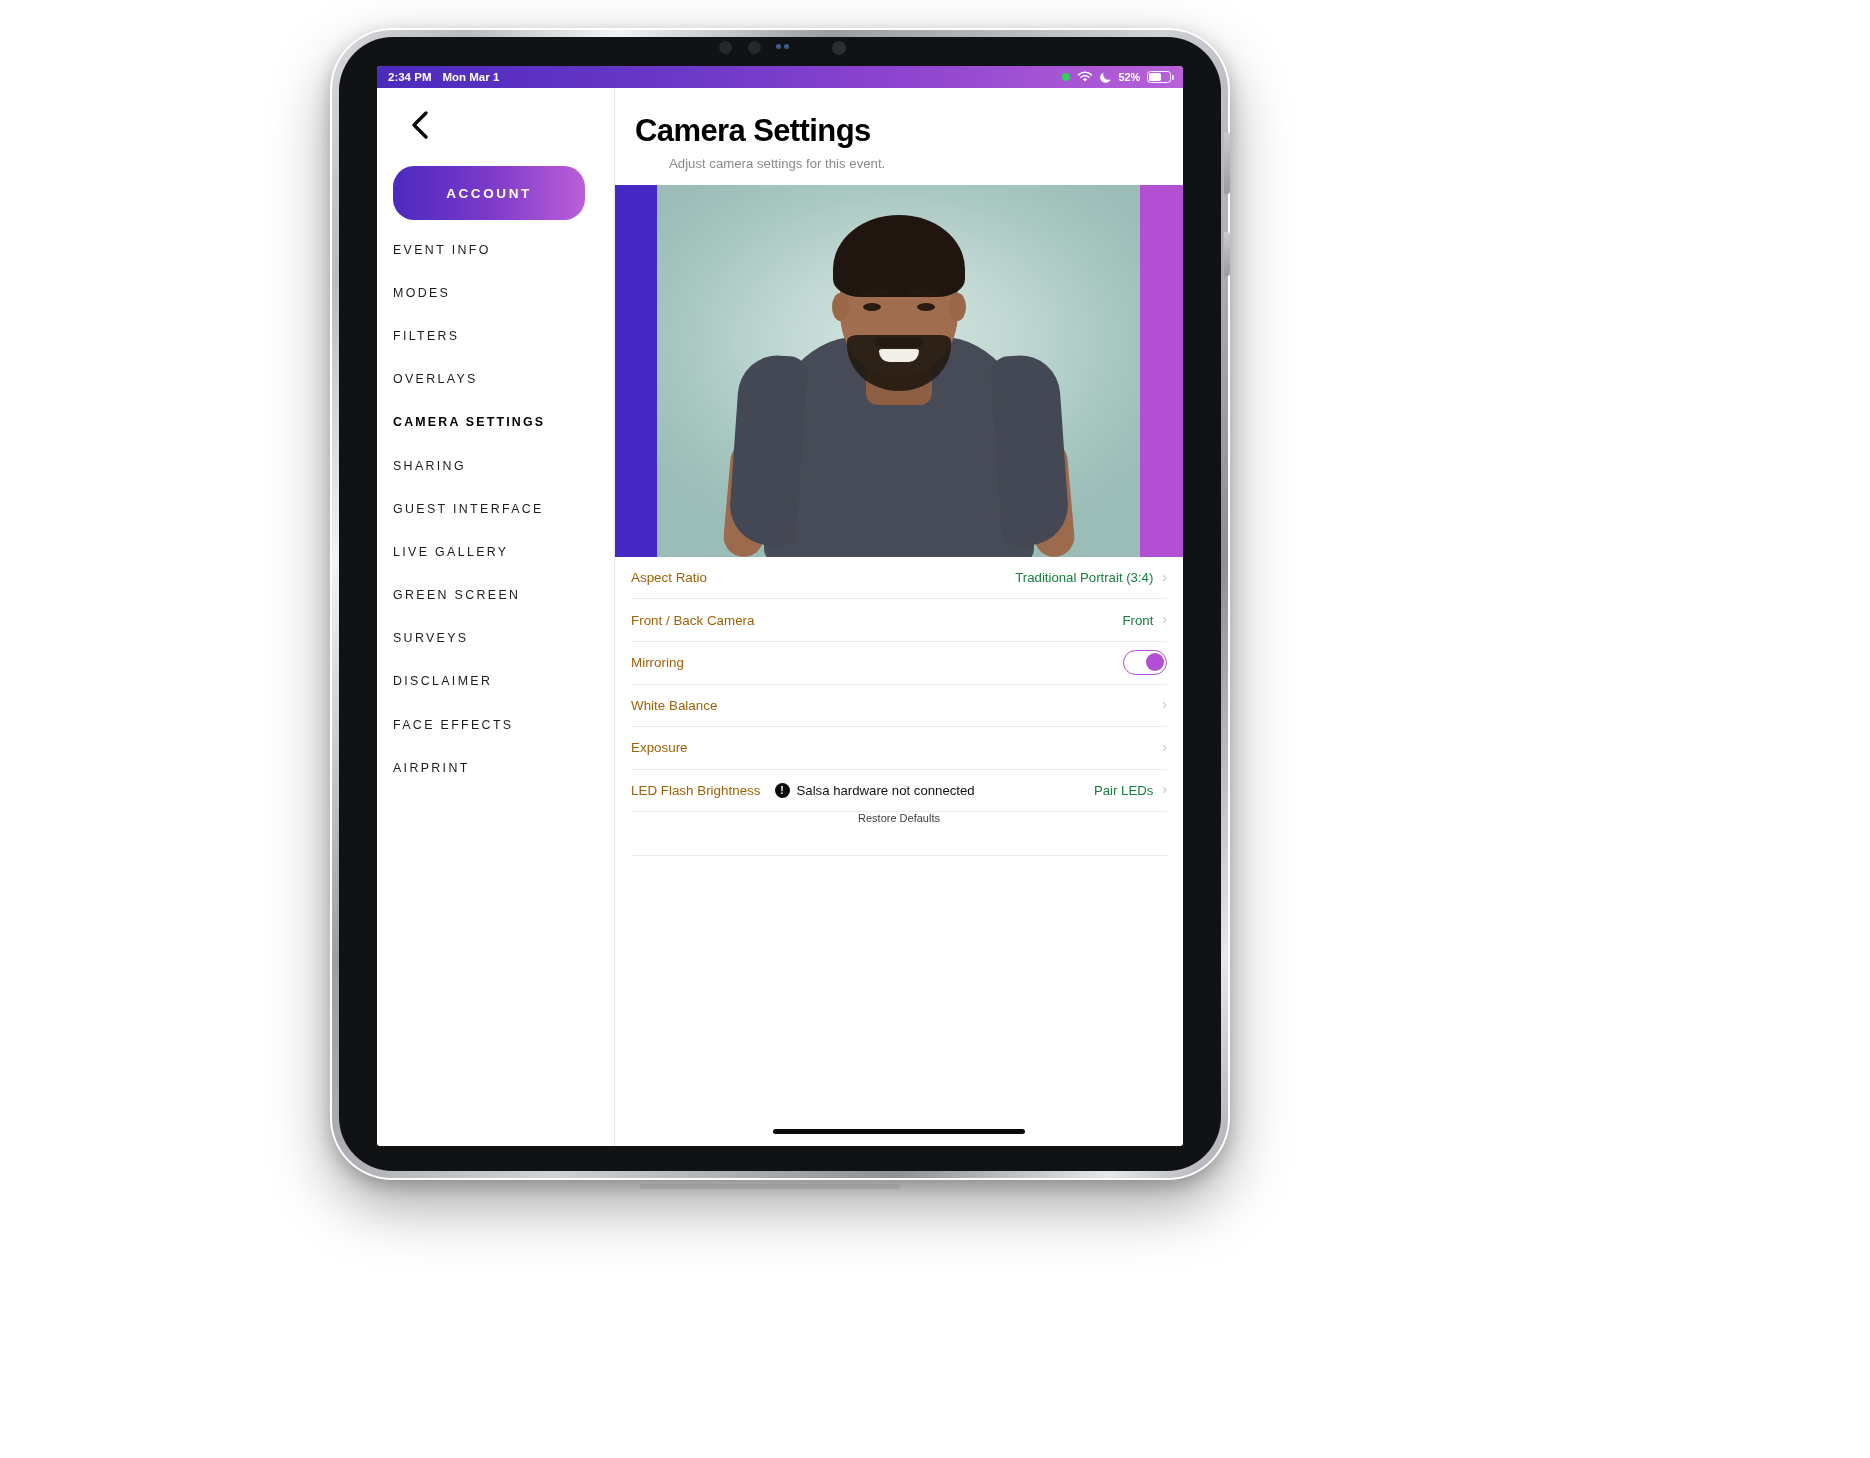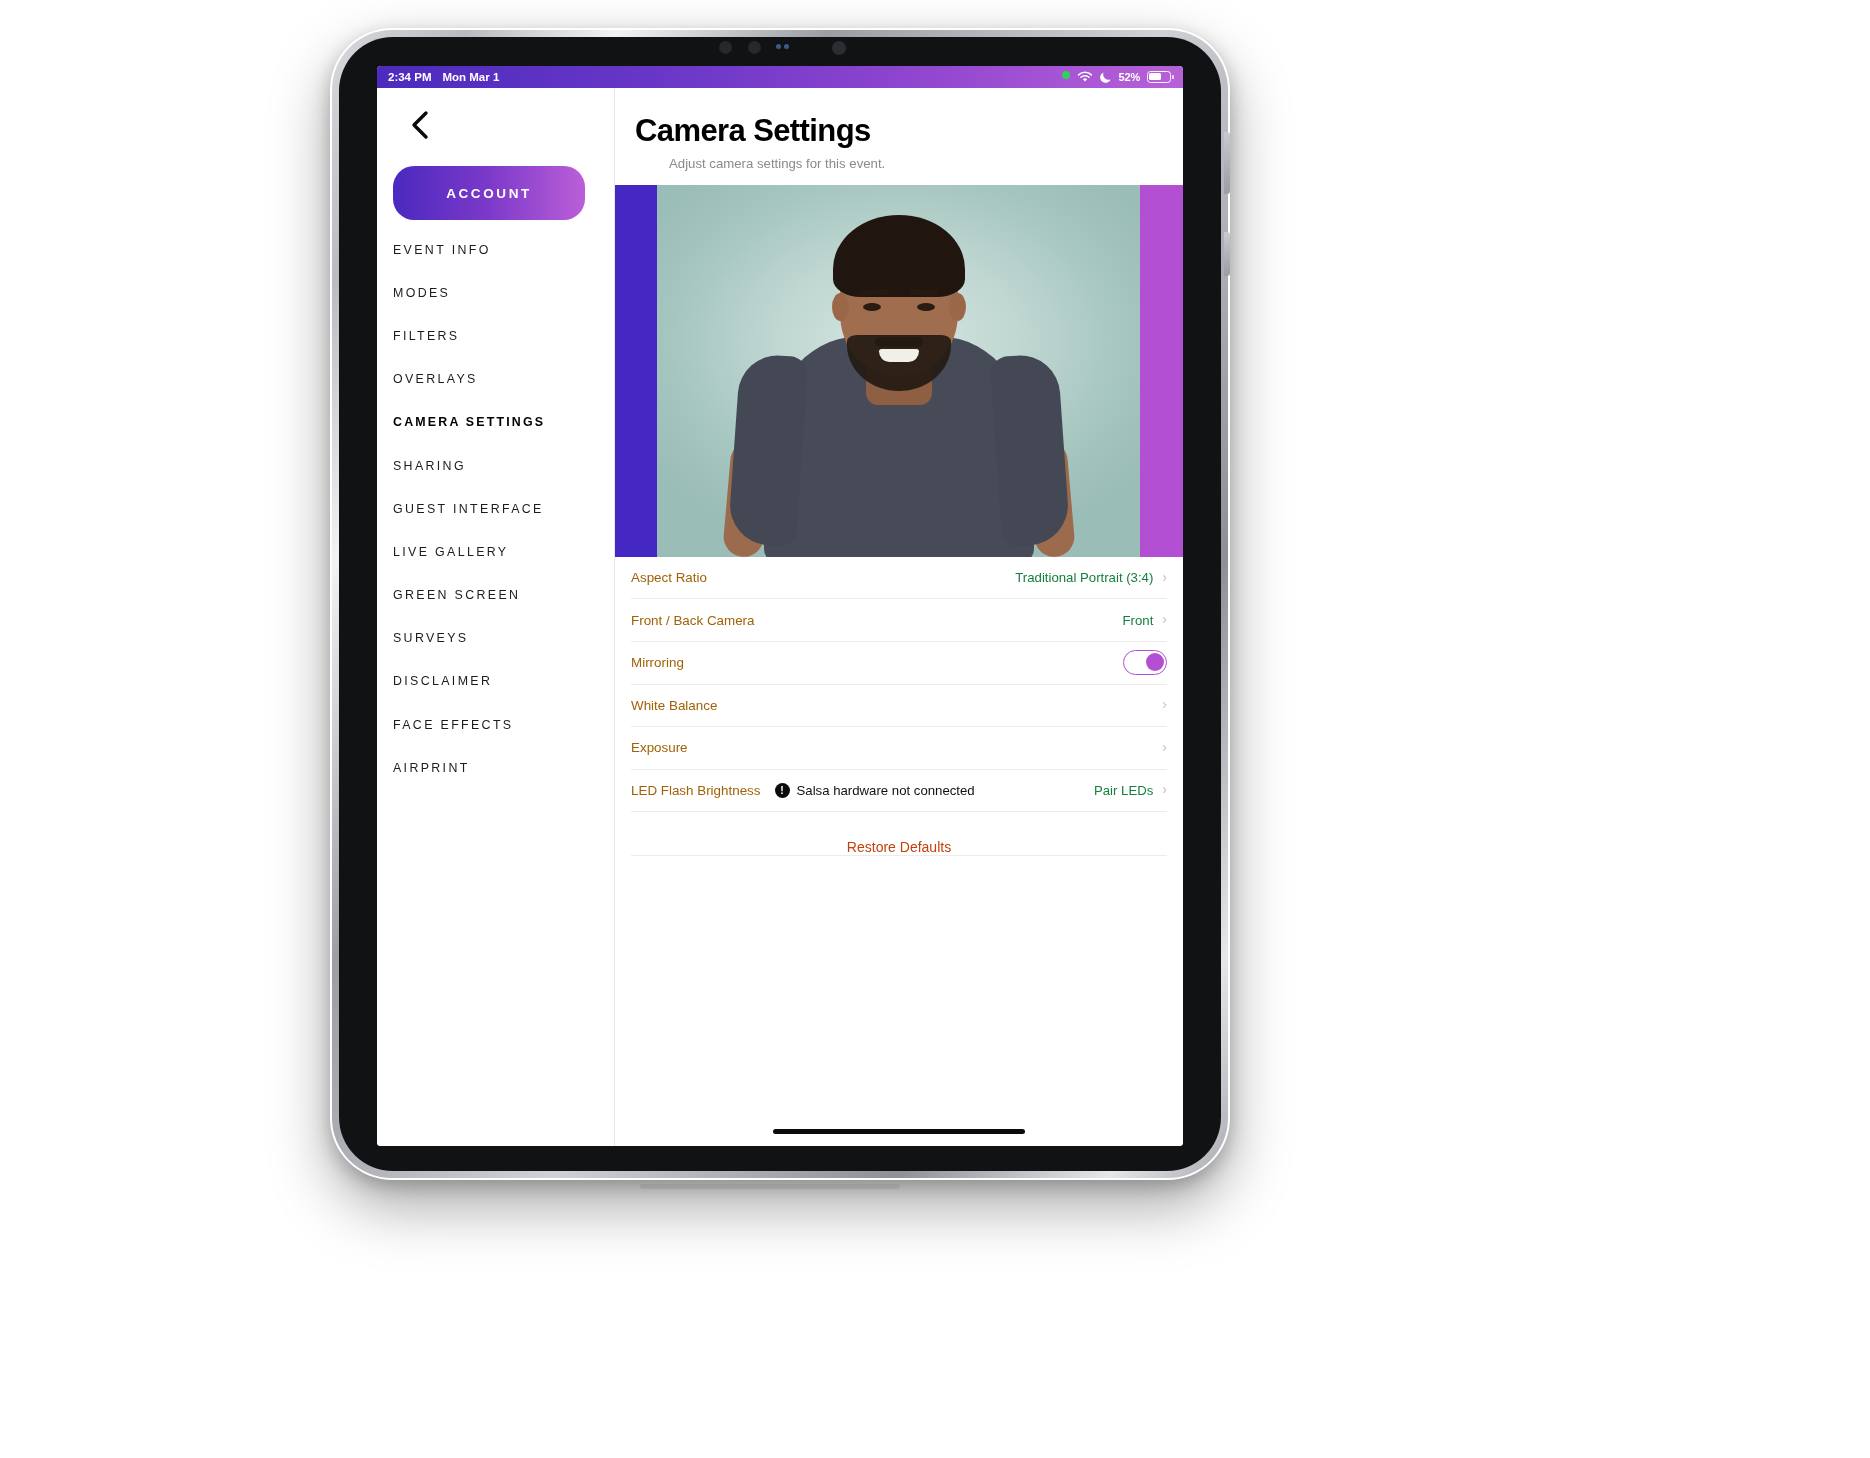--- a/index.html
+++ b/index.html
@@ -53,7 +53,7 @@
     font-size:11.5px; font-weight:600;
   }
   .sb-left{ display:flex; align-items:center; gap:11px; margin-left:11px; }
-  .sb-right{ margin-left:auto; margin-right:12px; display:flex; align-items:flex-start; gap:7px; }
+  .sb-right{ margin-left:auto; margin-right:12px; display:flex; align-items:center; gap:7px; }
   .sb-dot{ width:8px; height:8px; border-radius:50%; background:#30d158; display:inline-block; }
   .sb-pct{ font-size:11px; font-weight:600; letter-spacing:-.2px;}
   .batt{ position:relative; width:24px; height:12px; border:1.4px solid rgba(255,255,255,.92); border-radius:3.4px; }

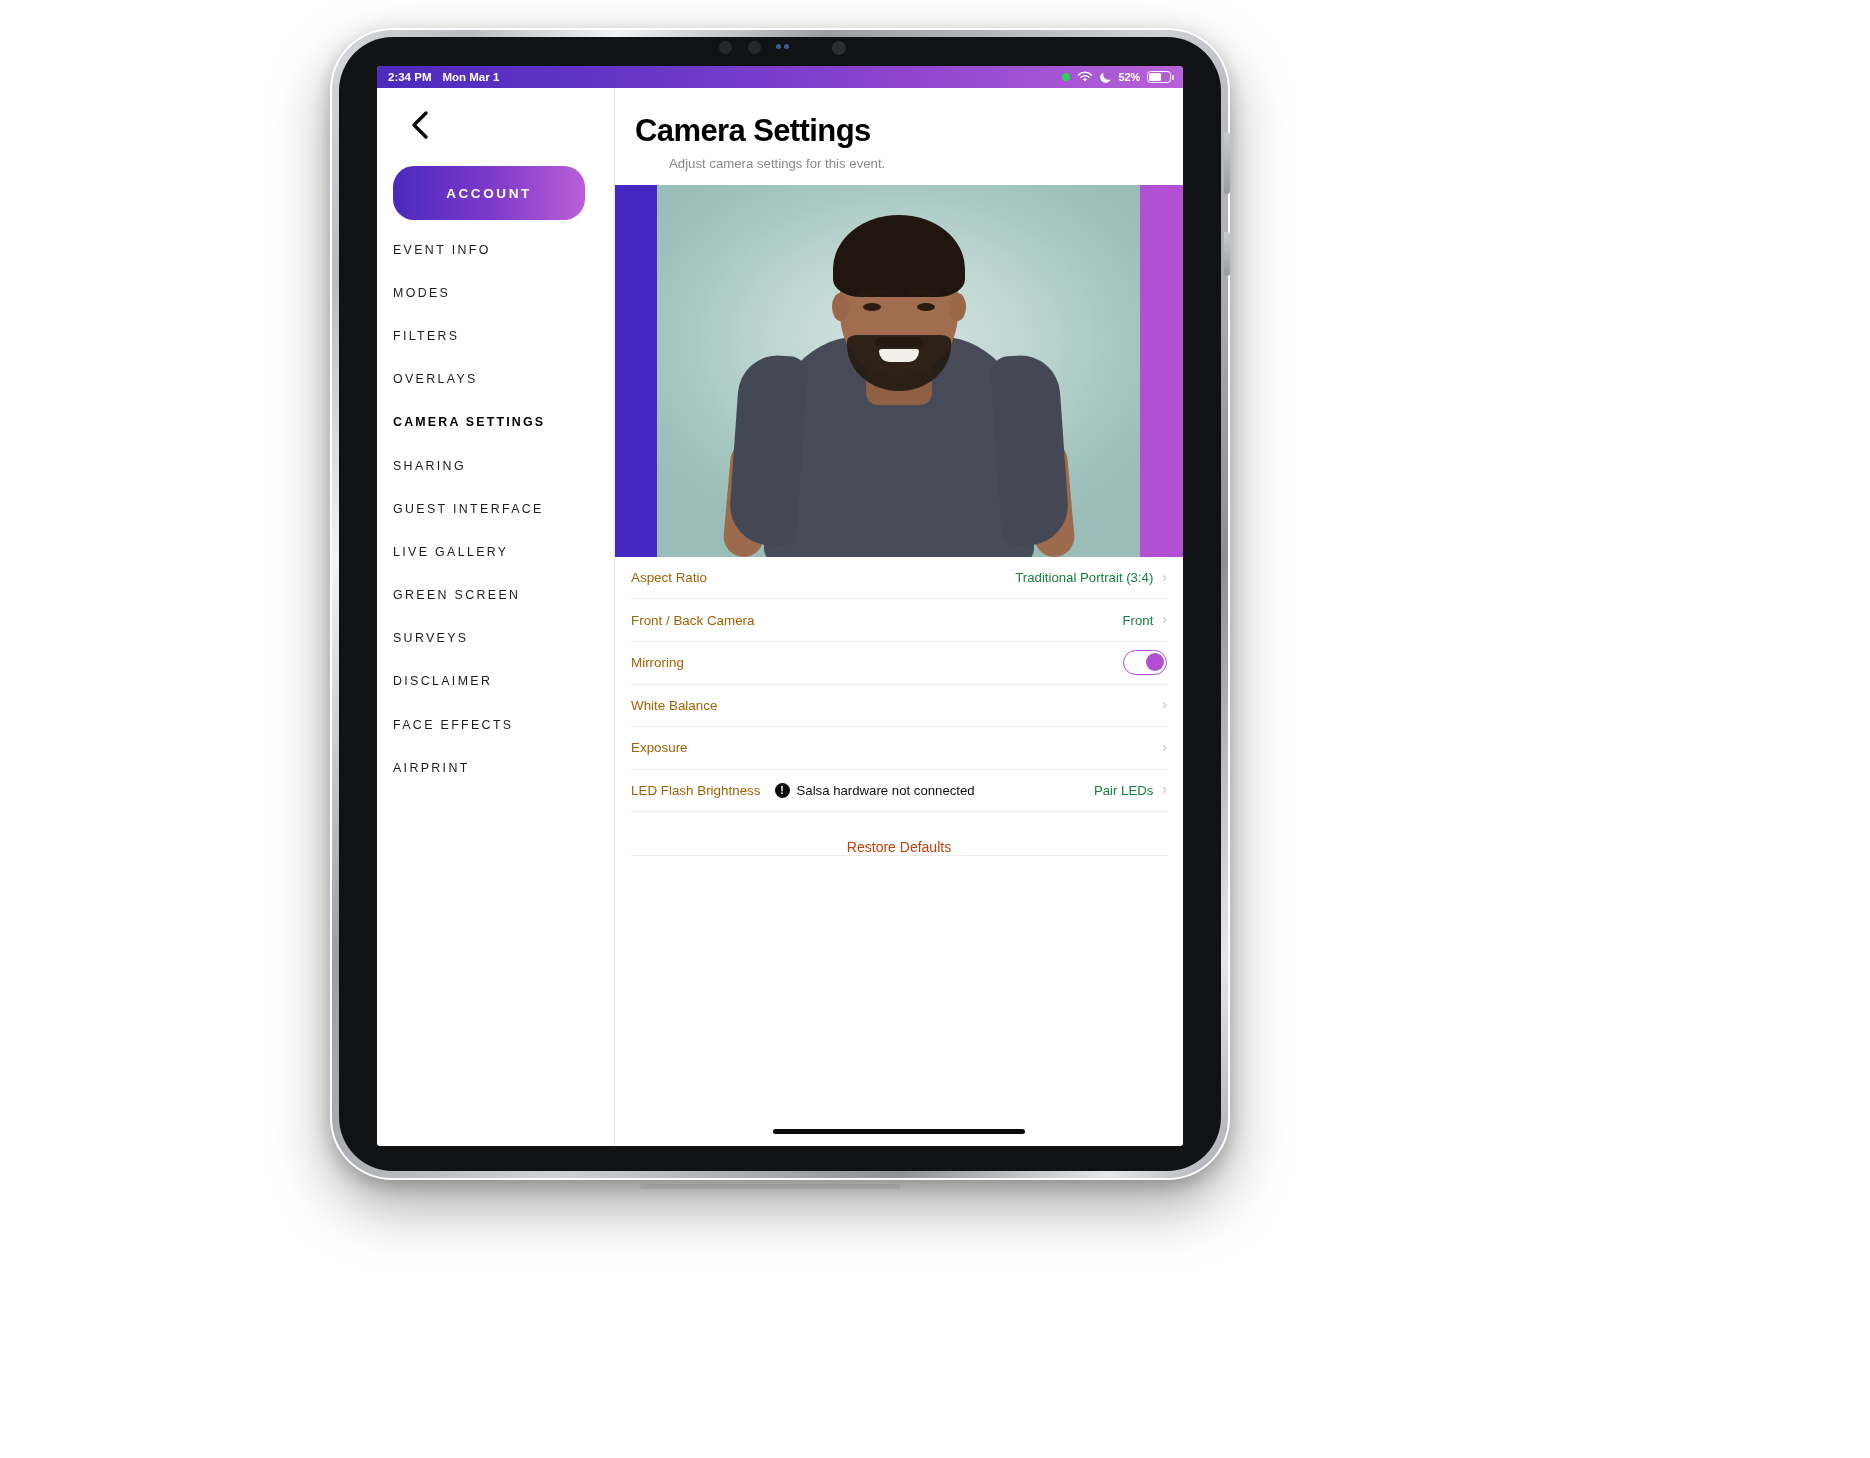--- a/index.html
+++ b/index.html
@@ -147,8 +147,8 @@
   }
   .warn-text{ font-size:13.2px; color:#111; }
   .restore{
-    height:44px; display:flex; align-items:flex-end; justify-content:center;
-    border-bottom:1px solid #ececee; font-size:14px; color:#c2410c; cursor:pointer;
+    height:44px; display:flex; align-items:flex-start; justify-content:center;
+    border-bottom:1px solid #ececee; font-size:11px; color:#404040; cursor:pointer;
   }
   .home-indicator{
     position:absolute; left:50%; transform:translateX(-50%); bottom:12px;

